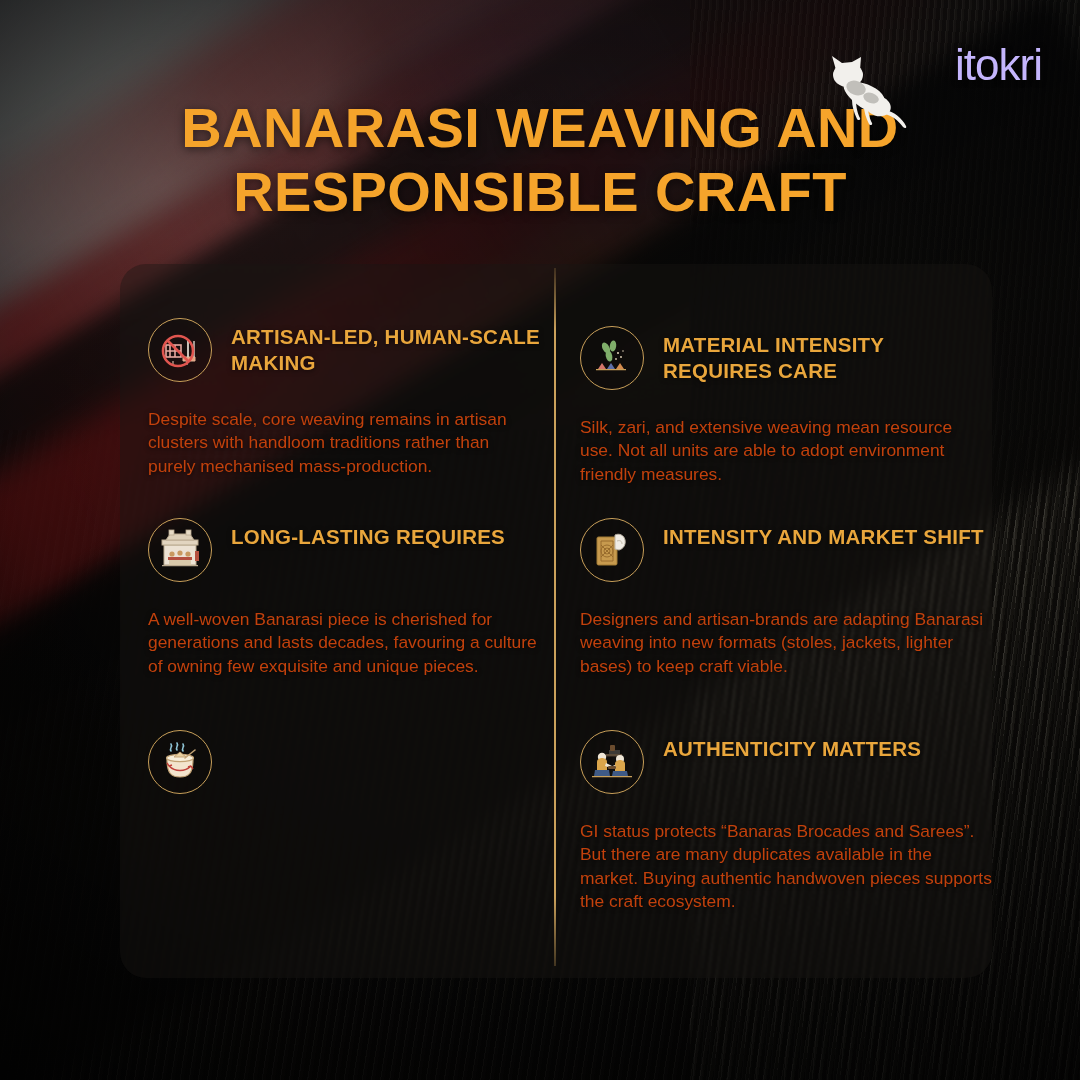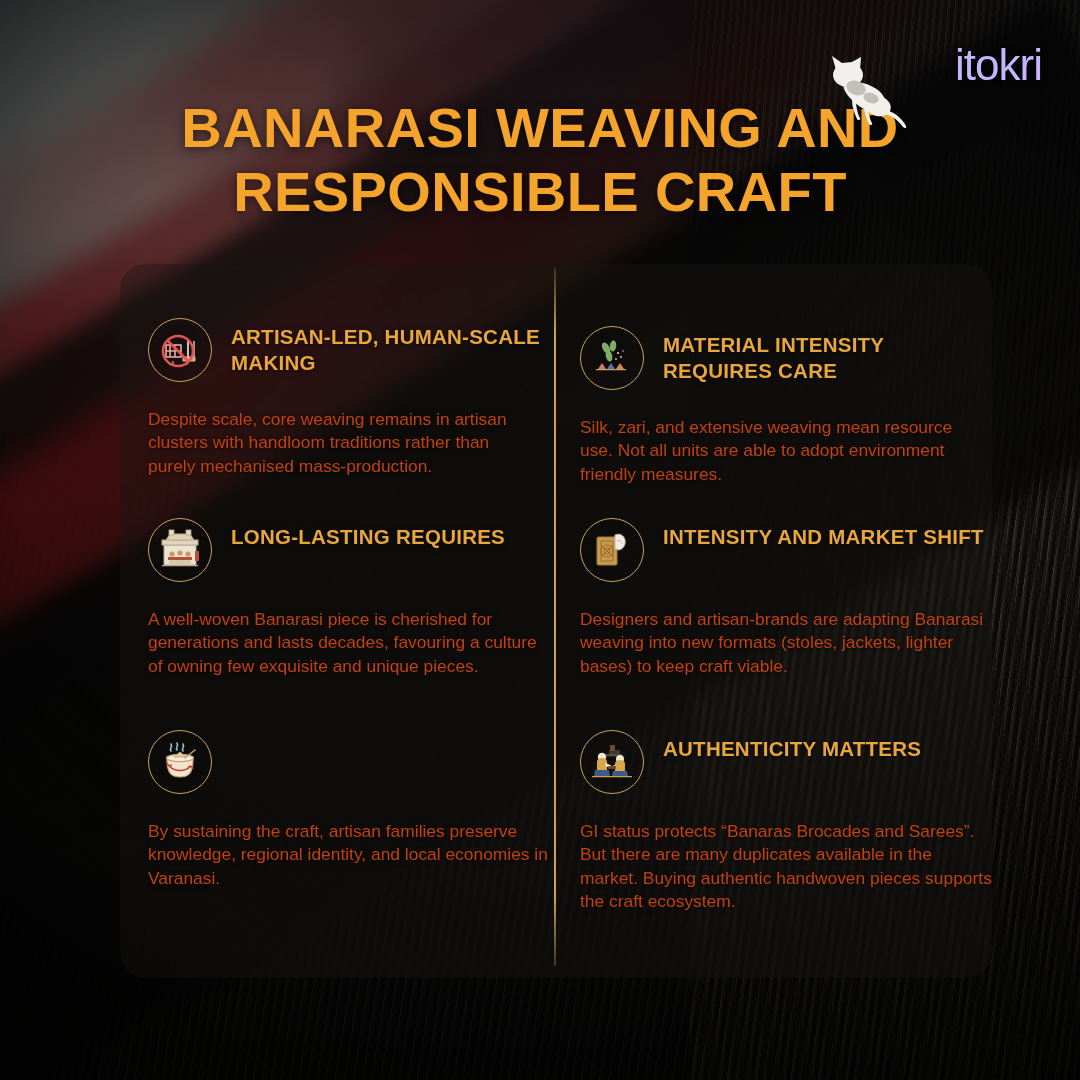--- a/index.html
+++ b/index.html
@@ -346,7 +346,6 @@
           </svg>
         </div>
       </div>
-      <div class="card-body">By sustaining the craft, artisan families preserve knowledge, regional identity, and local economies in Varanasi.</div>
     </div>
 
     <div class="card c5">

